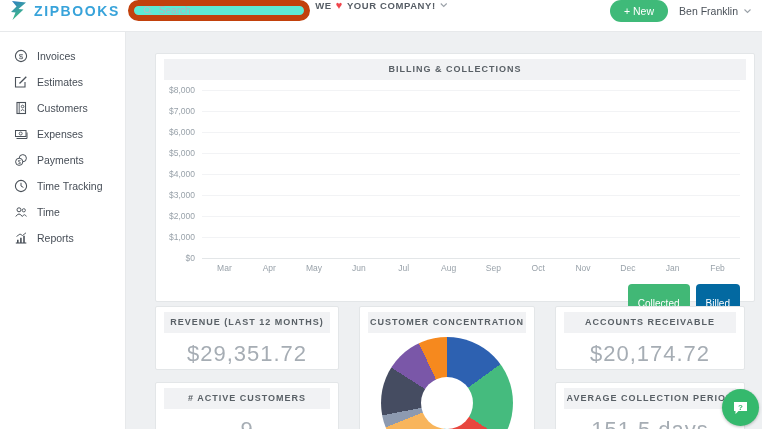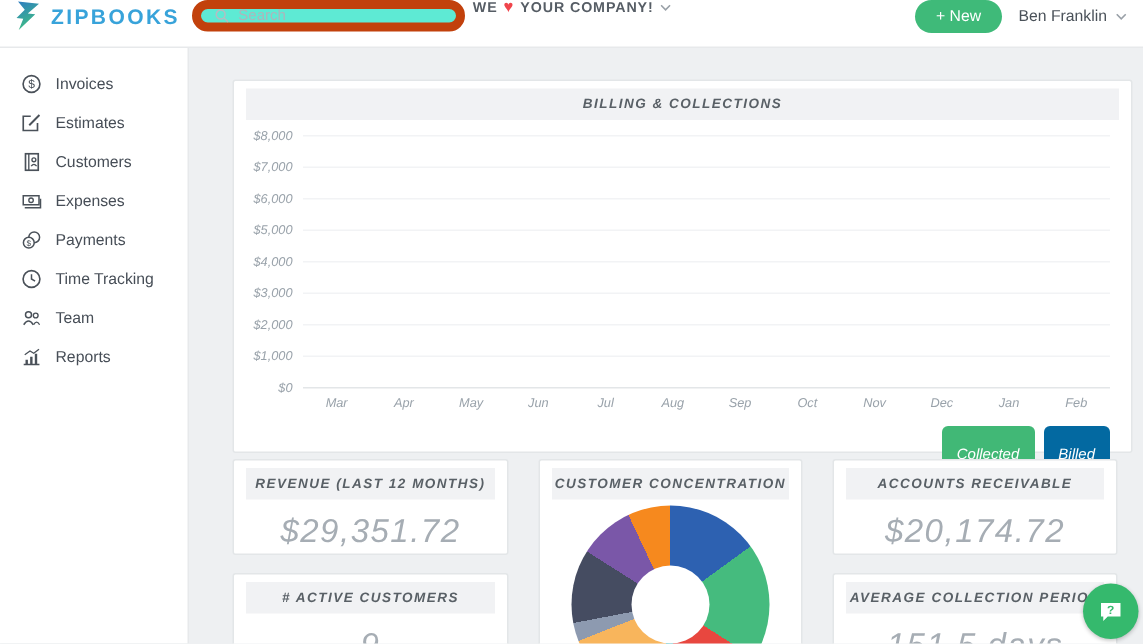--- a/index.html
+++ b/index.html
@@ -26,7 +26,7 @@
   .side-item { display:flex; align-items:center; gap:9px; padding:6px 0 6px 14px; font-size:10.5px; color:#474e57; cursor:pointer; }
   .side-item svg { flex:none; }
 
-  .main { flex:1; padding:21px 7px 0 30px;font-style:italic; }
+  .main { flex:1; padding:21px 7px 0 30px; }
   .card { background:#fff; border:1px solid #e3e6e8; border-radius:2px; }
   .card-band { background:#f1f2f4; margin:5px 8px 0; height:21px; line-height:21px; text-align:center; font-size:9px; font-weight:bold; letter-spacing:1px; color:#596066; }
 

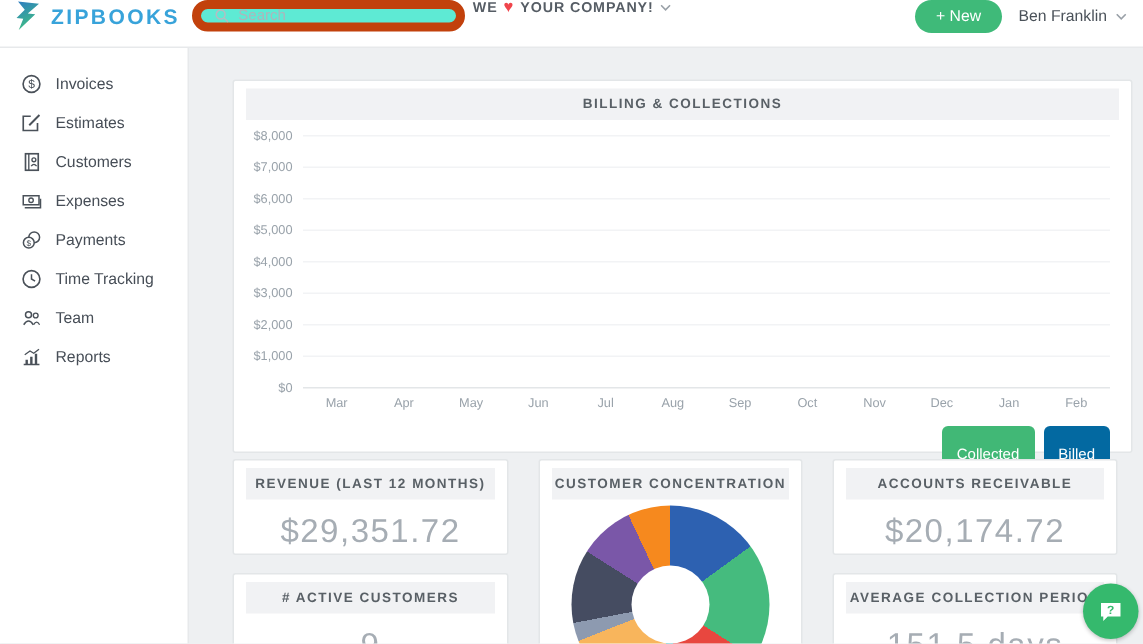--- a/index.html
+++ b/index.html
@@ -160,7 +160,7 @@
         <circle cx="9.8" cy="5.3" r="1.6" fill="none" stroke="#4a5159" stroke-width="0.9"></circle>
         <path d="M8.4,11.5 q2,-3.6 4,0" fill="none" stroke="#4a5159" stroke-width="0.9"></path>
       </svg>
-      <span>Team</span>
+      <span>Time</span>
     </div>
     <div class="side-item">
       <svg width="14" height="14" viewBox="0 0 14 14">

